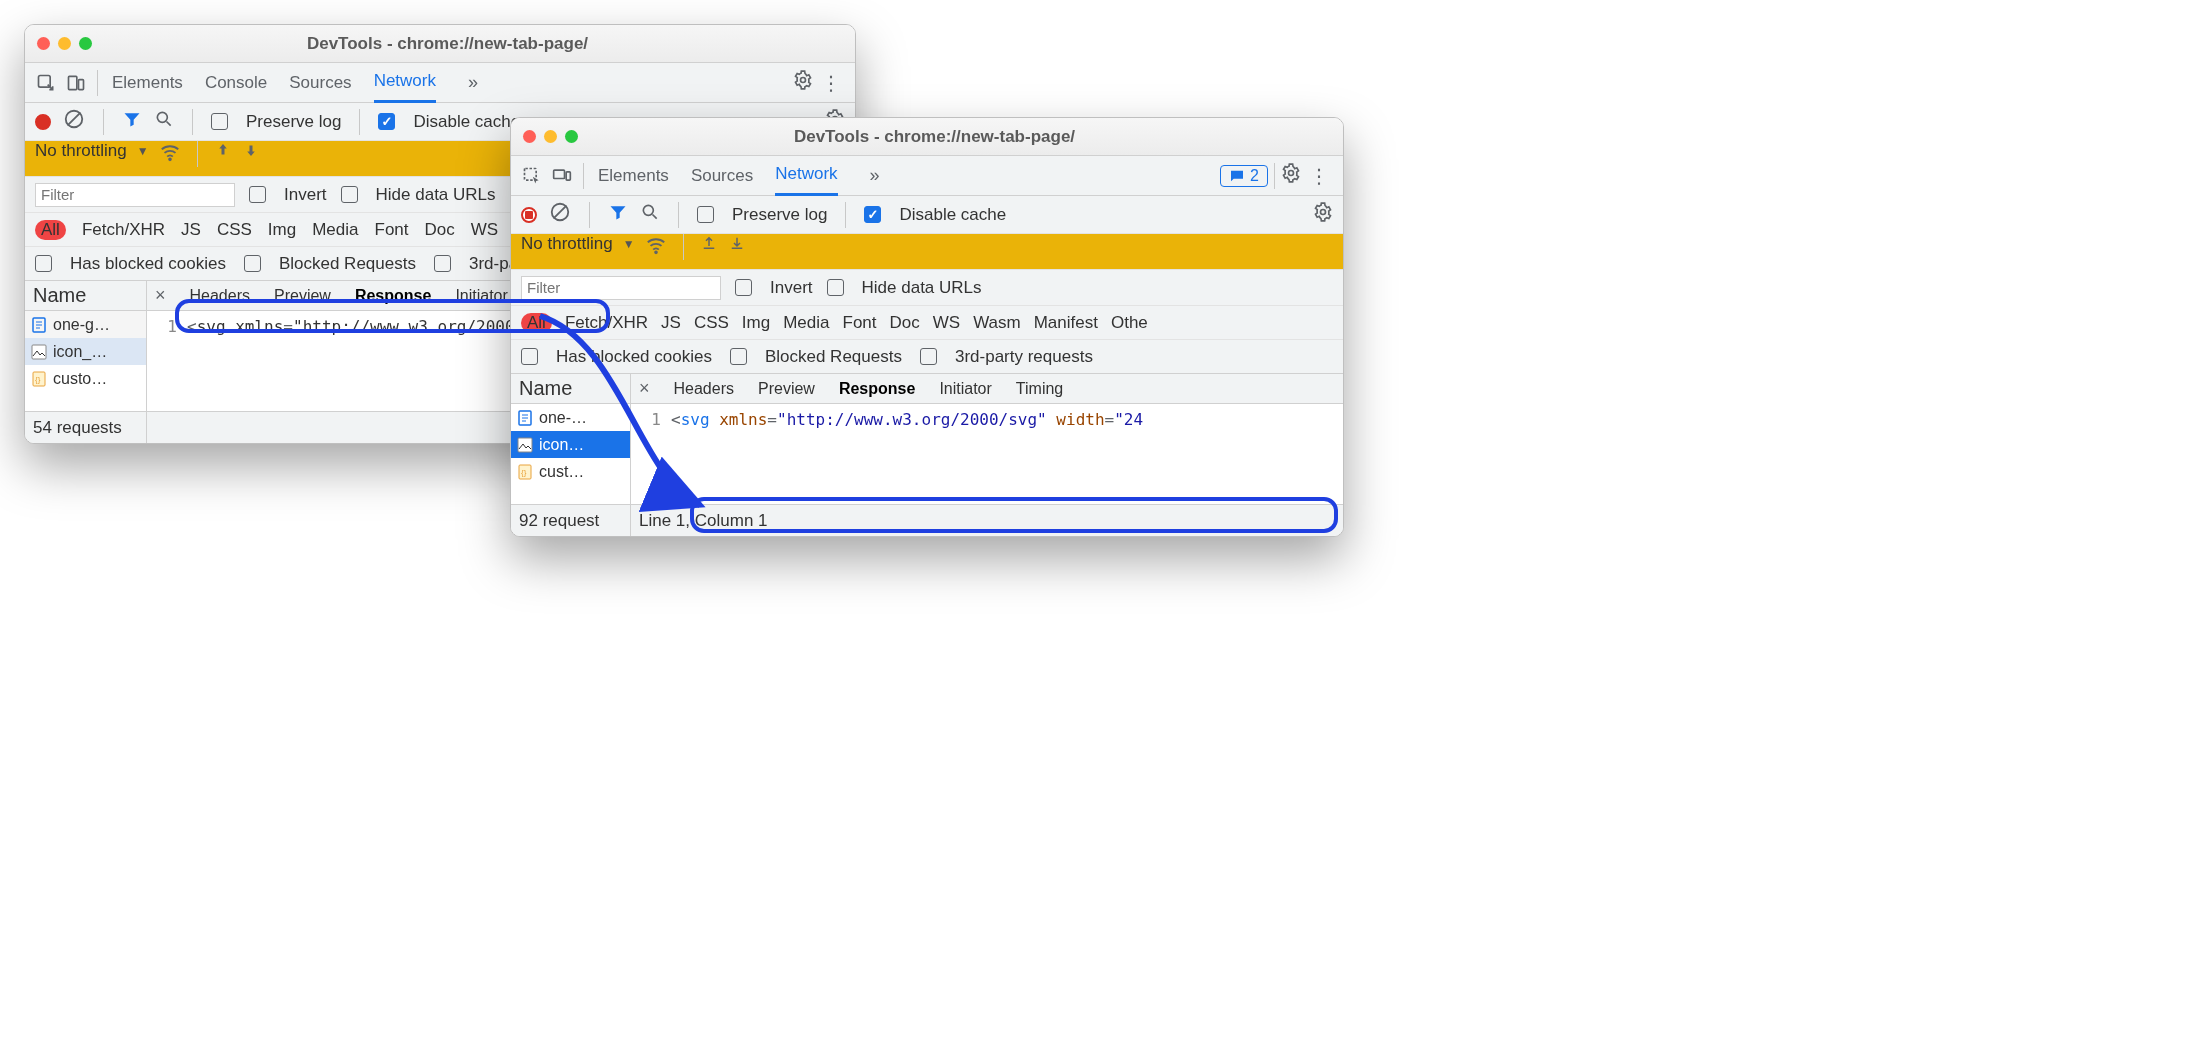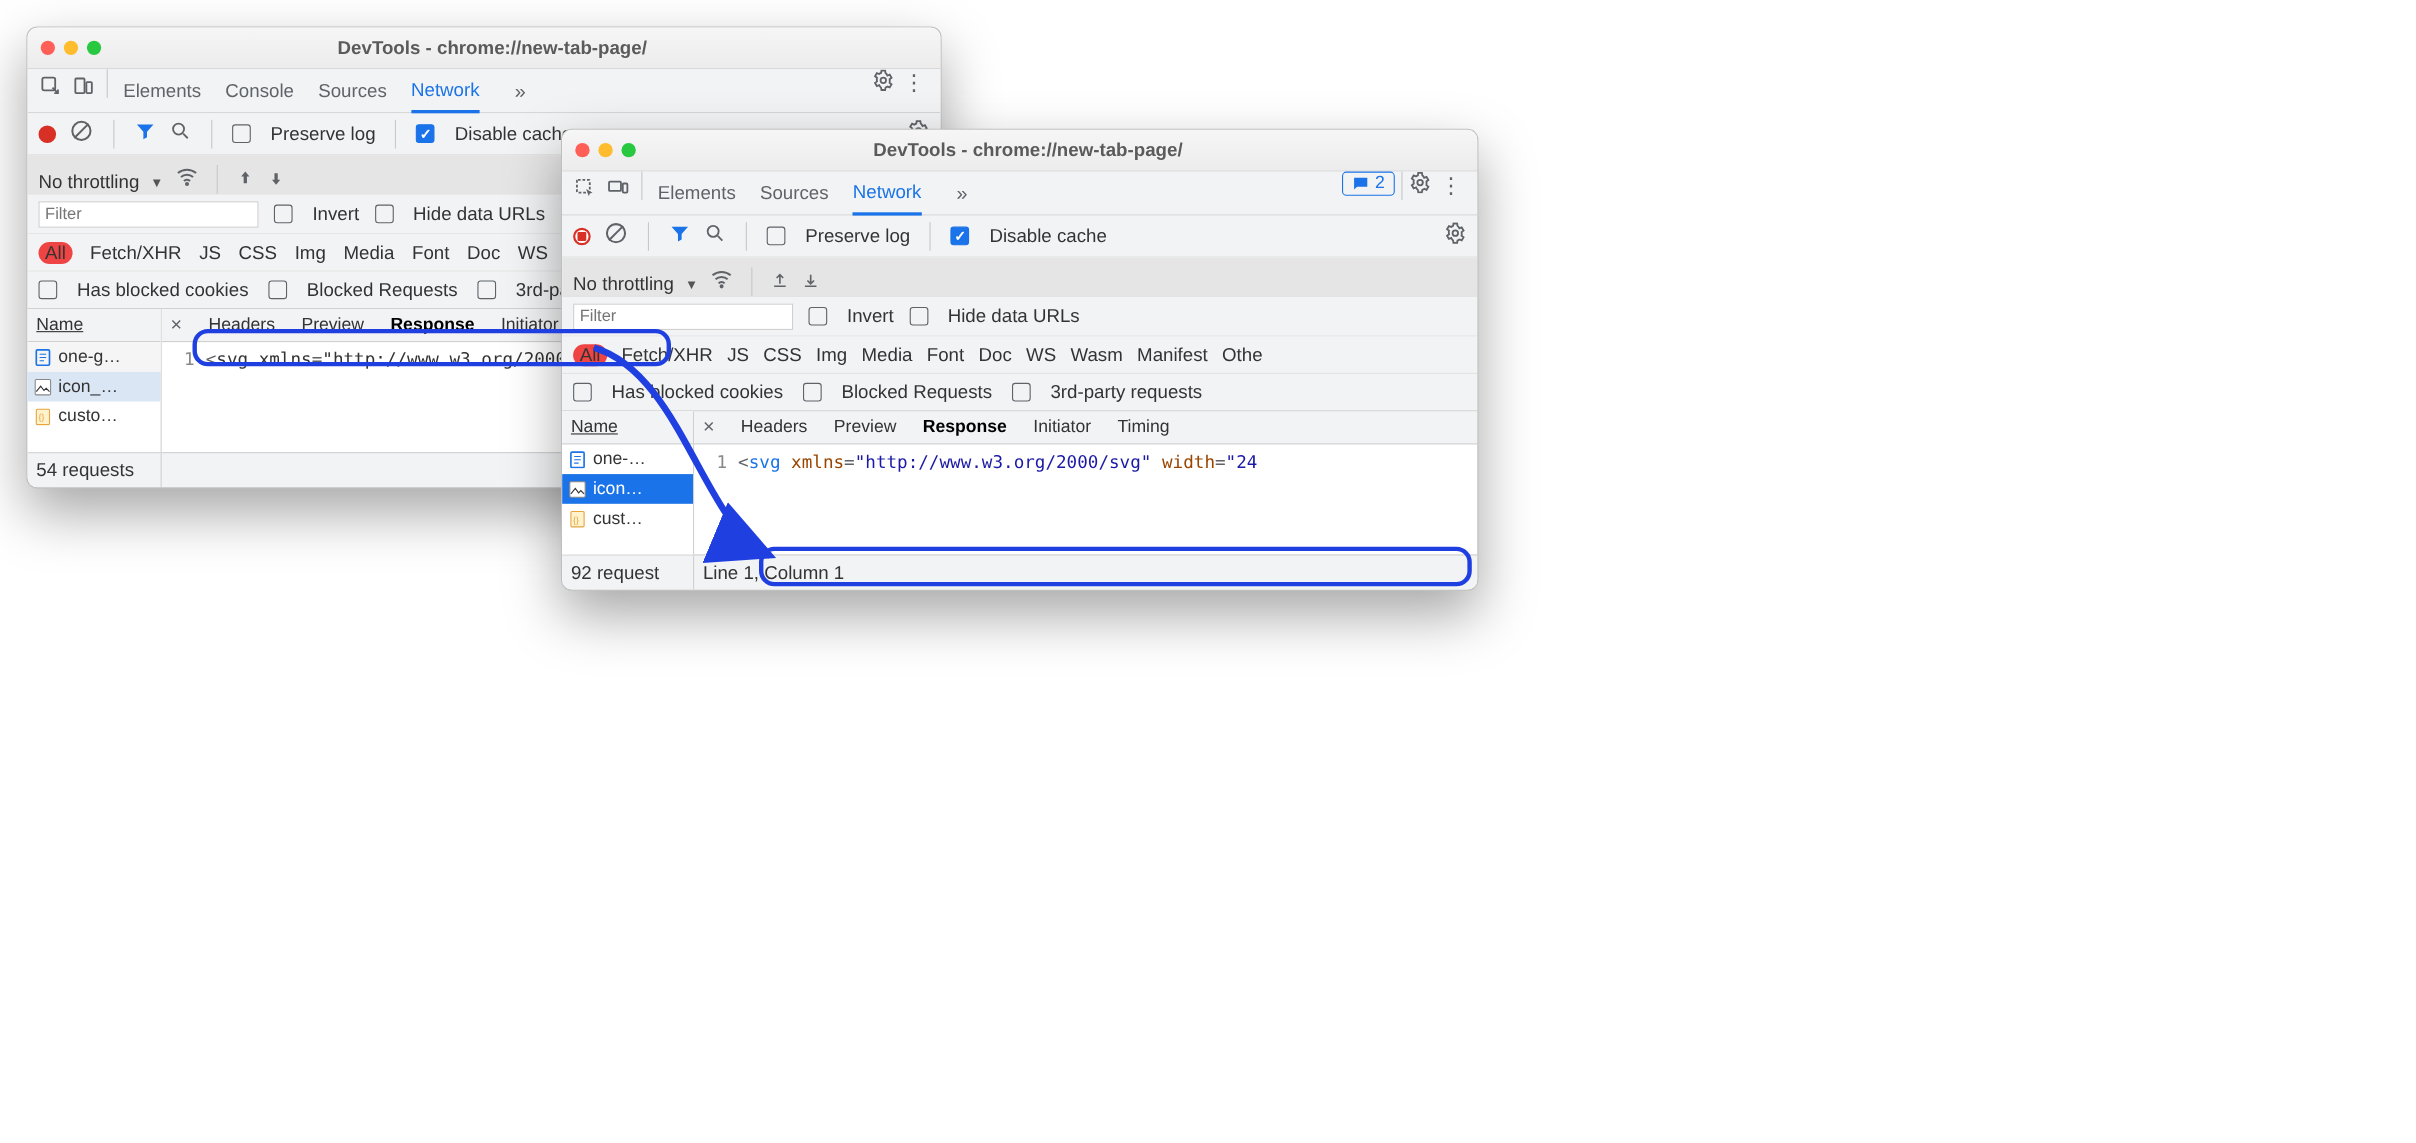--- a/index.html
+++ b/index.html
@@ -36,7 +36,7 @@
   .d-green { background:#28c840; }
   .title { flex:1; text-align:center; font-weight:600; color:#5a5a5a; font-size:17px; padding-right:54px;}
   .tabbar {
-    display:flex; align-items:flex-start; height:40px;
+    display:flex; align-items:center; height:40px;
     border-bottom:1px solid #d0d0d0; background:#f1f3f4;
     padding:0 6px; font-size:17px; color:#5f6368;
   }

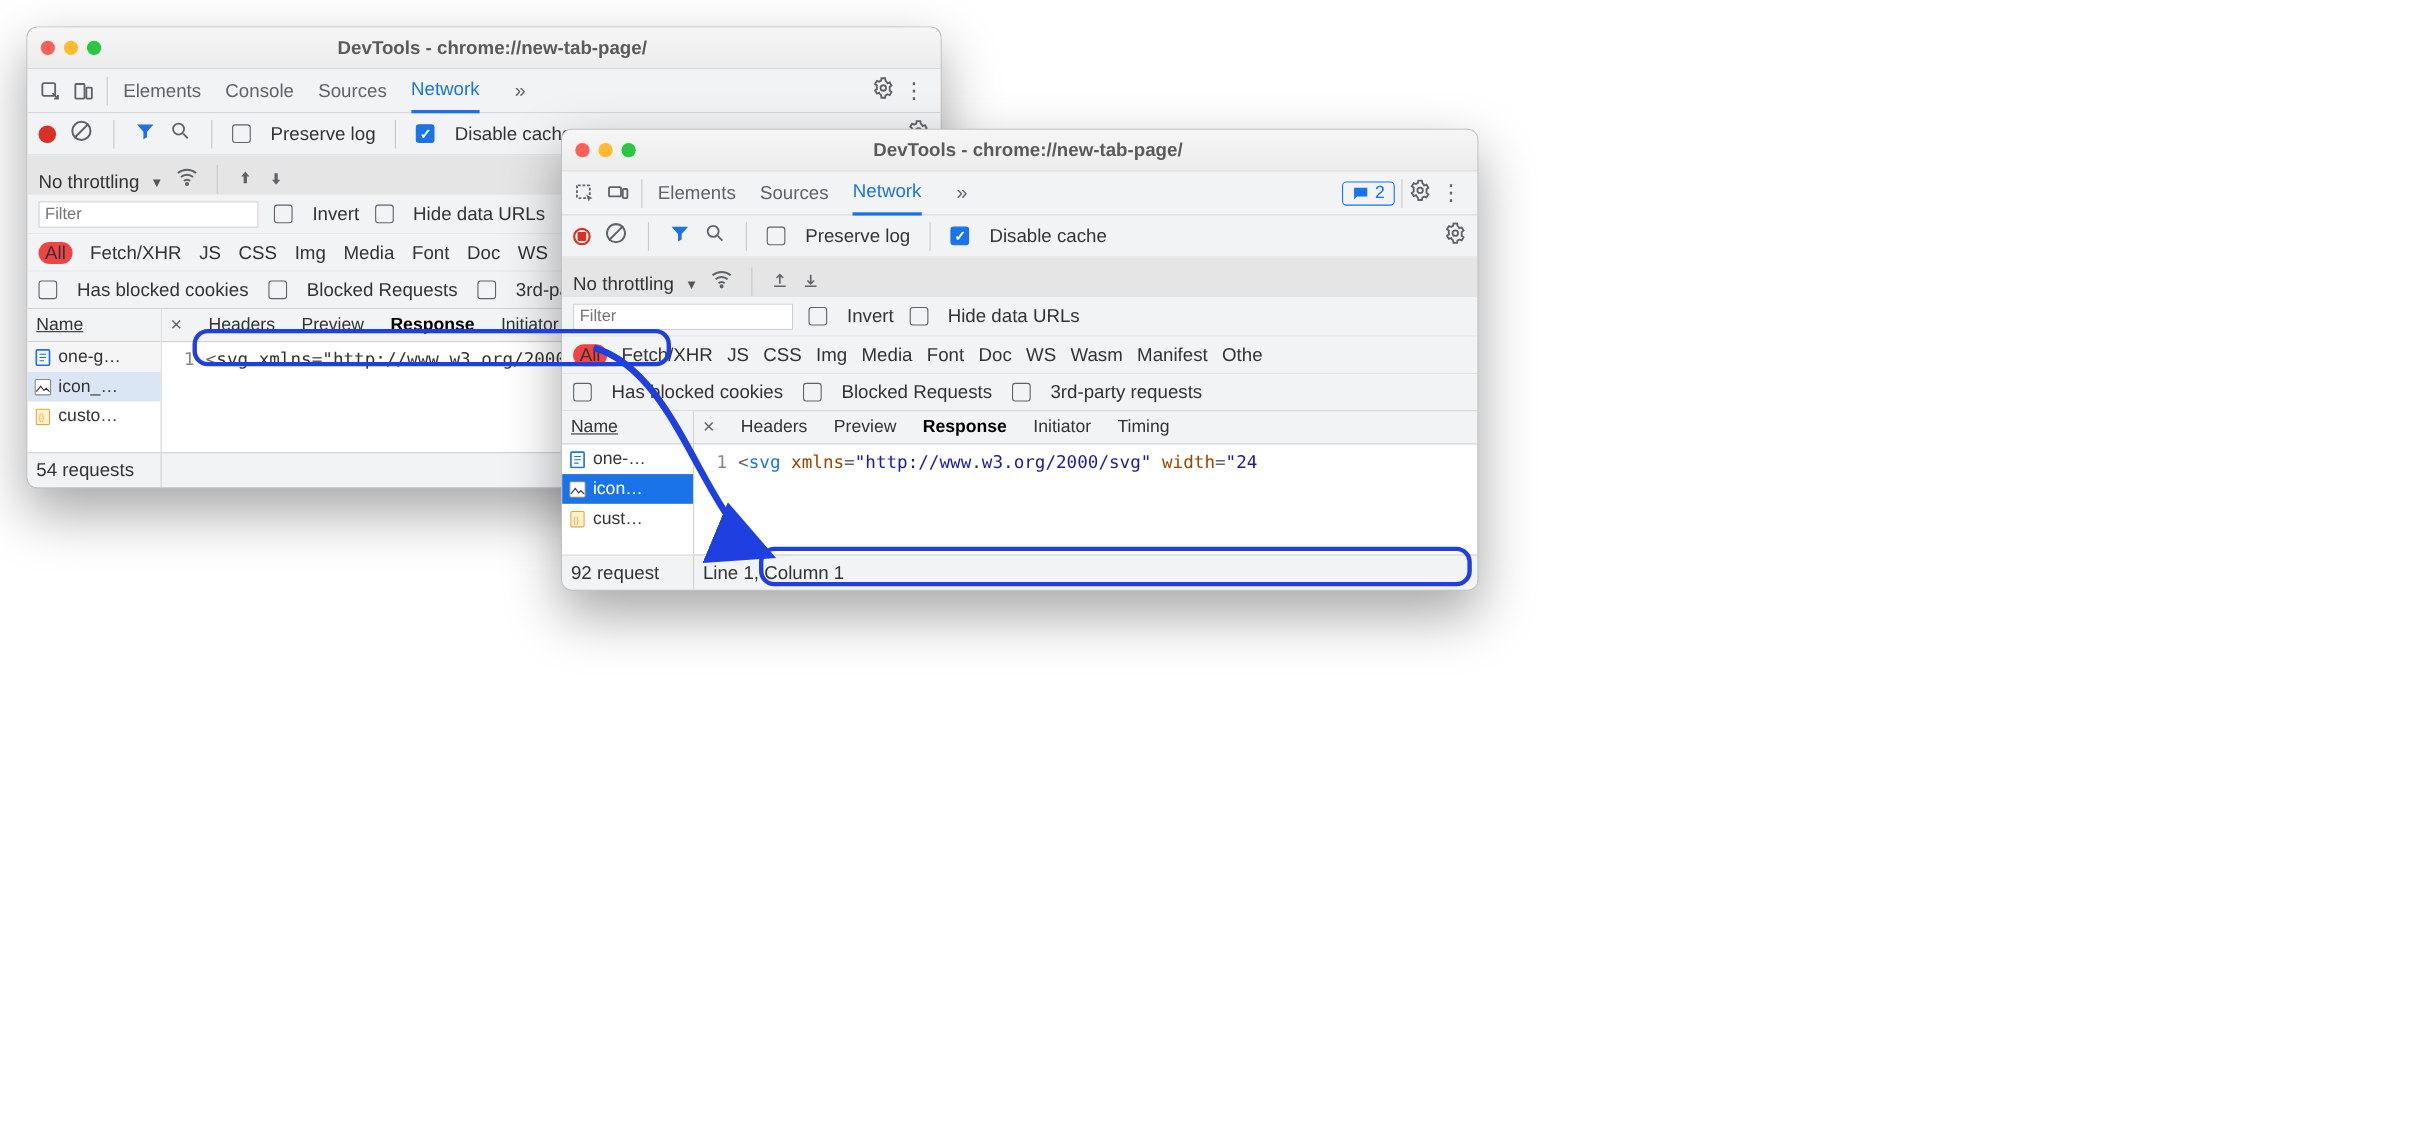--- a/index.html
+++ b/index.html
@@ -67,8 +67,8 @@
   .chkbox.checked { background:#1a73e8; border-color:#1a73e8; }
   .chkbox.checked::after { content:"✓"; color:#fff; font-size:13px; font-weight:bold; }
   .toolbar3 {
-    display:flex; align-items:flex-end; height:36px; gap:10px;
-    padding:0 10px; border-bottom:1px solid #e3e3e3; background:#e5e5e5;
+    display:flex; align-items:flex-start; height:36px; gap:10px;
+    padding:0 10px; border-bottom:1px solid #e3e3e3; background:#eab308;
   }
   .dropdown { display:flex; align-items:center; gap:10px; }
   .arrow-down { font-size:12px; color:#555; }

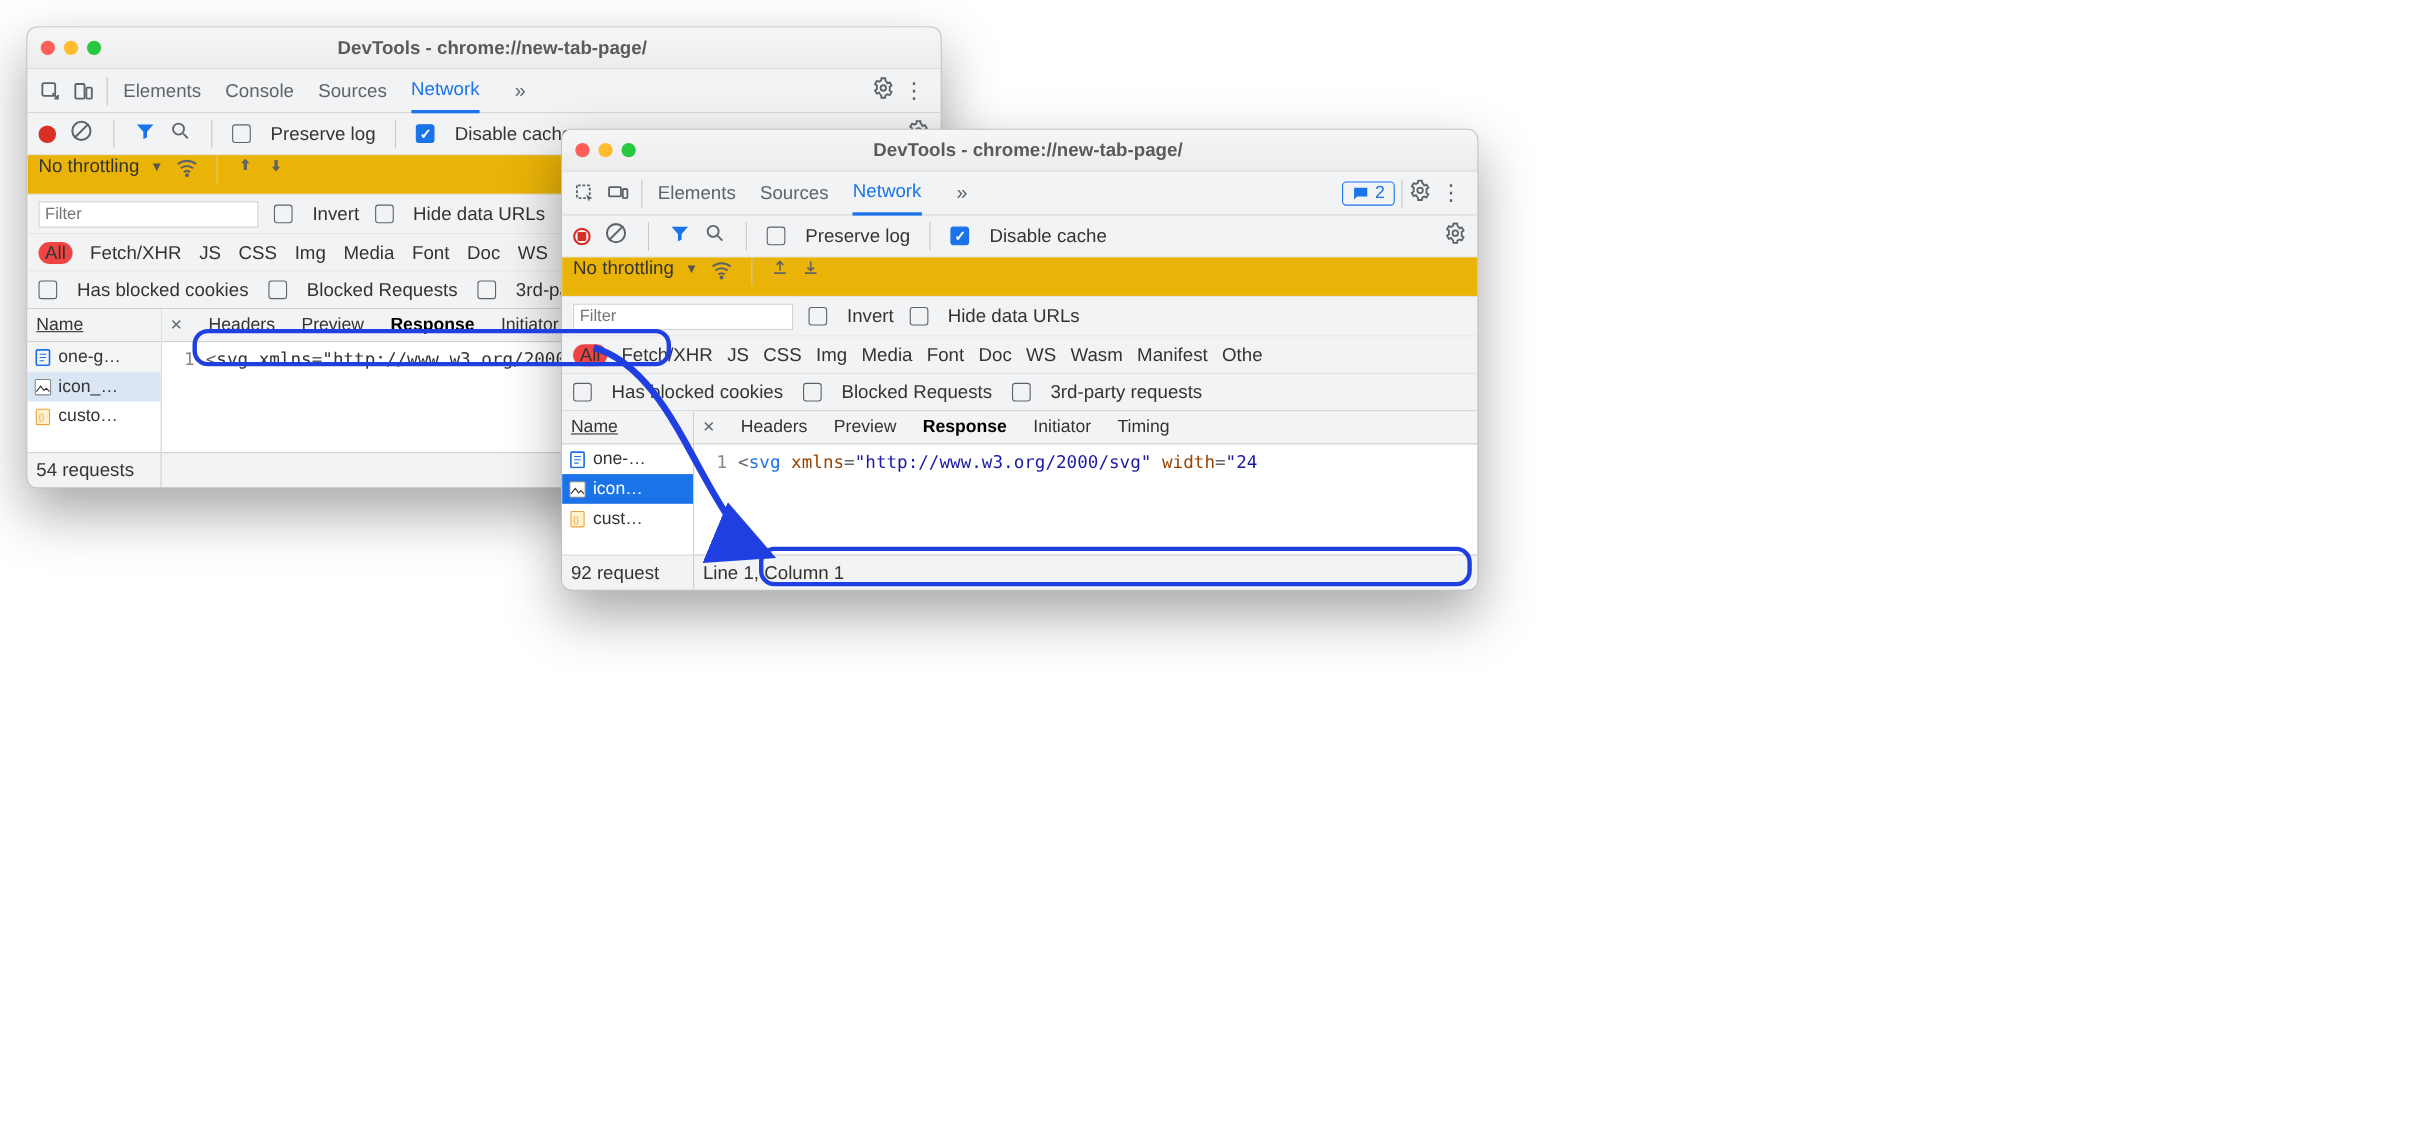--- a/index.html
+++ b/index.html
@@ -99,7 +99,7 @@
   .namecol.w2 { width:120px;}
   .colhead {
     height:30px; border-bottom:1px solid #d0d0d0; display:flex;align-items:center;
-    padding:0 8px; background:#f1f3f4; font-size:16px;text-decoration:underline;
+    padding:0 8px; background:#f1f3f4; font-size:20px;
   }
   .nrow {
     height:27px; display:flex; align-items:center; gap:6px; padding:0 6px;

